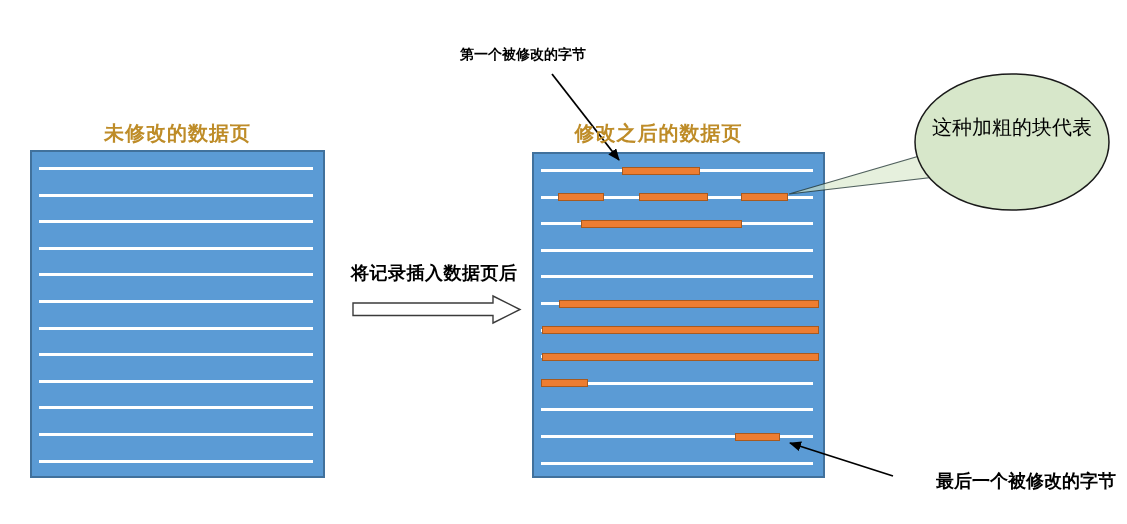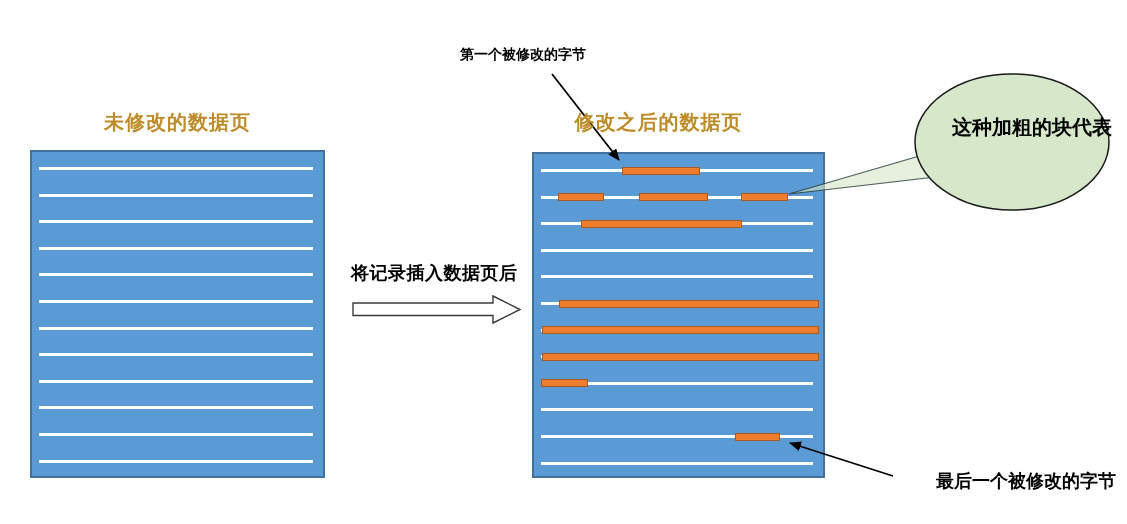--- a/index.html
+++ b/index.html
@@ -35,6 +35,7 @@
     text-align:center;
     letter-spacing:1px;
     white-space:nowrap;
+    margin-top:11px;
   }
   .title-left{left:30px;width:295px;top:109px;}
   .title-right{left:512px;width:293px;top:109px;}

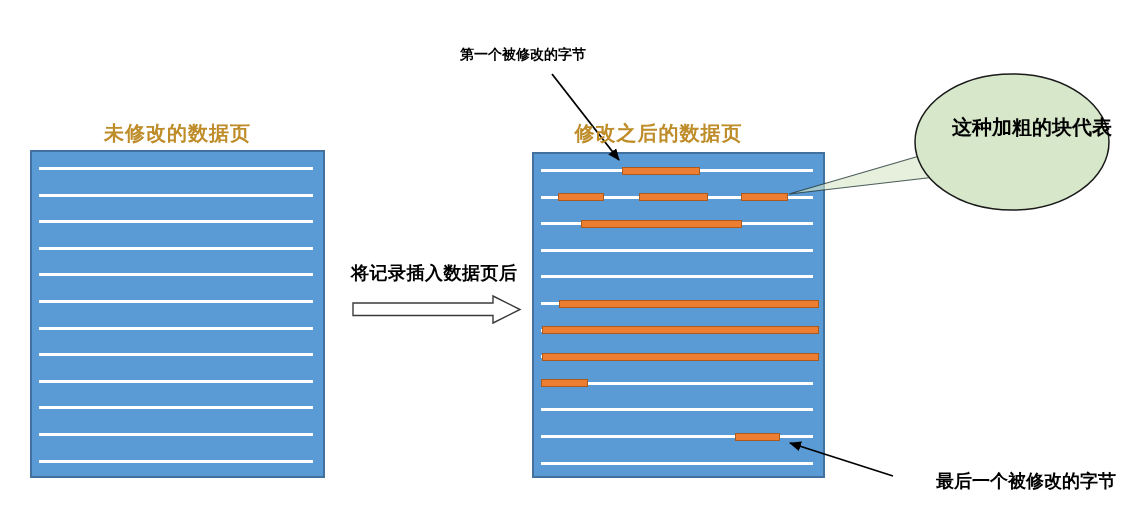--- a/index.html
+++ b/index.html
@@ -50,7 +50,7 @@
   .annot-transition{left:351px;top:261px;font-size:18px;letter-spacing:0.5px;}
   .callout-text{
     position:absolute;left:912px;top:113px;width:200px;
-    text-align:right;font-size:20px;font-weight:bold;
+    text-align:center;font-size:20px;font-weight:normal;
     line-height:29px;color:#000;white-space:nowrap;
   }
   svg.overlay{

